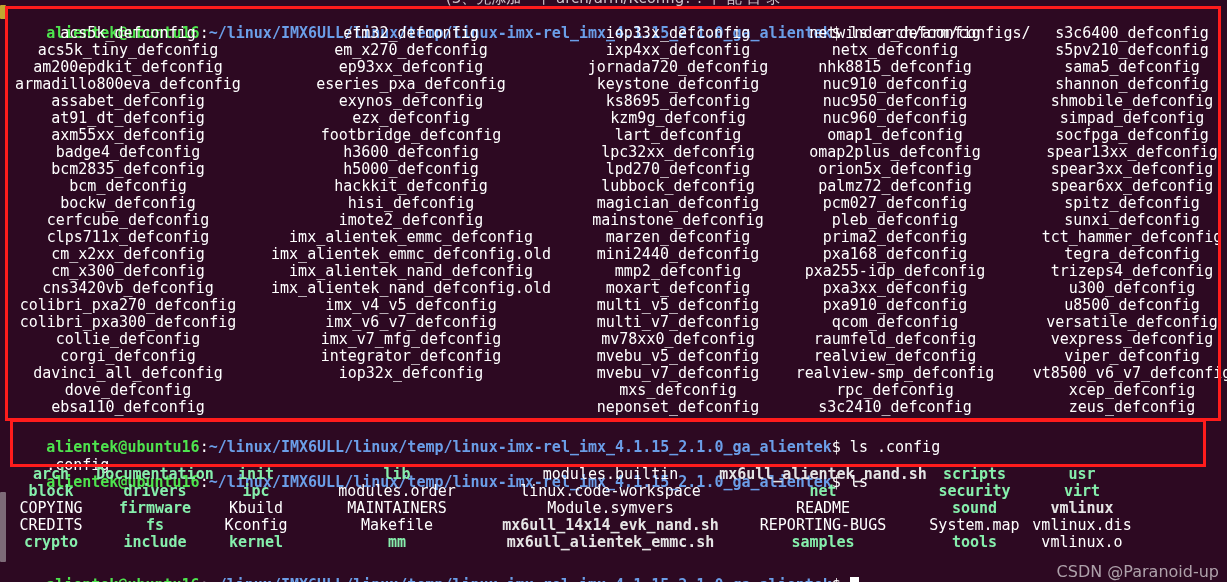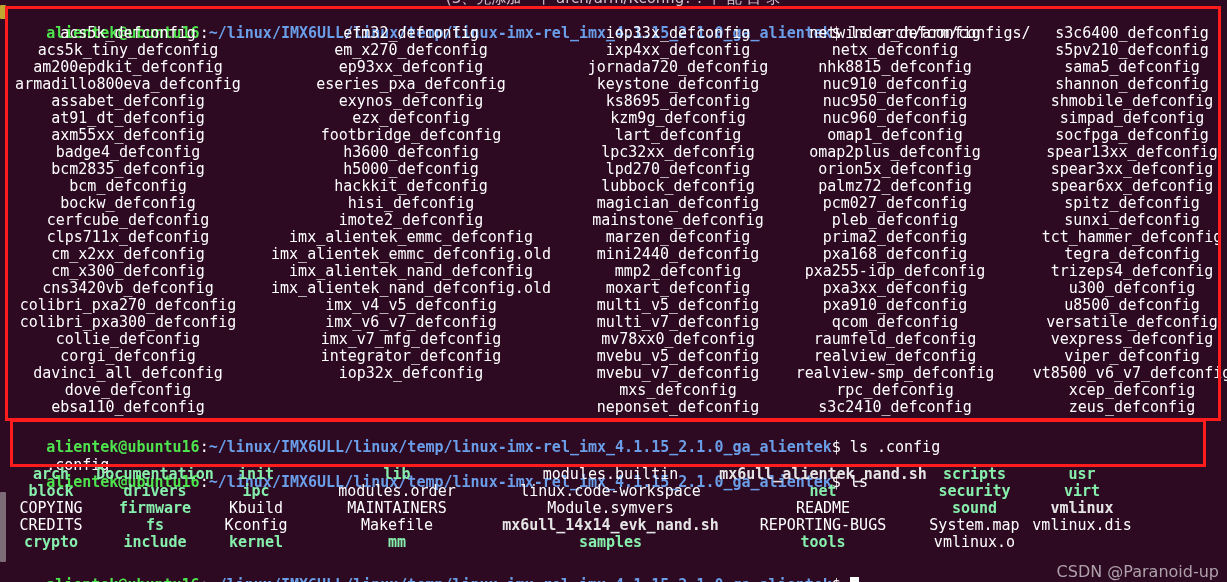--- a/index.html
+++ b/index.html
@@ -335,6 +335,7 @@
       <div class="ls-cell c-dir">include</div>
       <div class="ls-cell c-dir">kernel</div>
       <div class="ls-cell c-dir">mm</div>
+      <div class="ls-cell c-exe">mx6ull_alientek_emmc.sh</div>
       <div class="ls-cell c-dir">samples</div>
       <div class="ls-cell c-dir">tools</div>
       <div class="ls-cell c-file">vmlinux.o</div>

